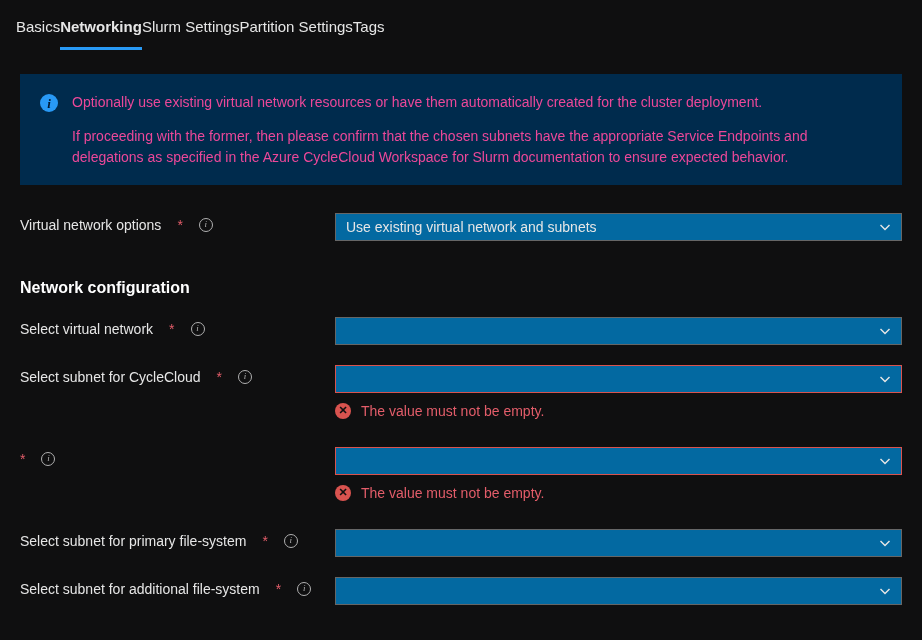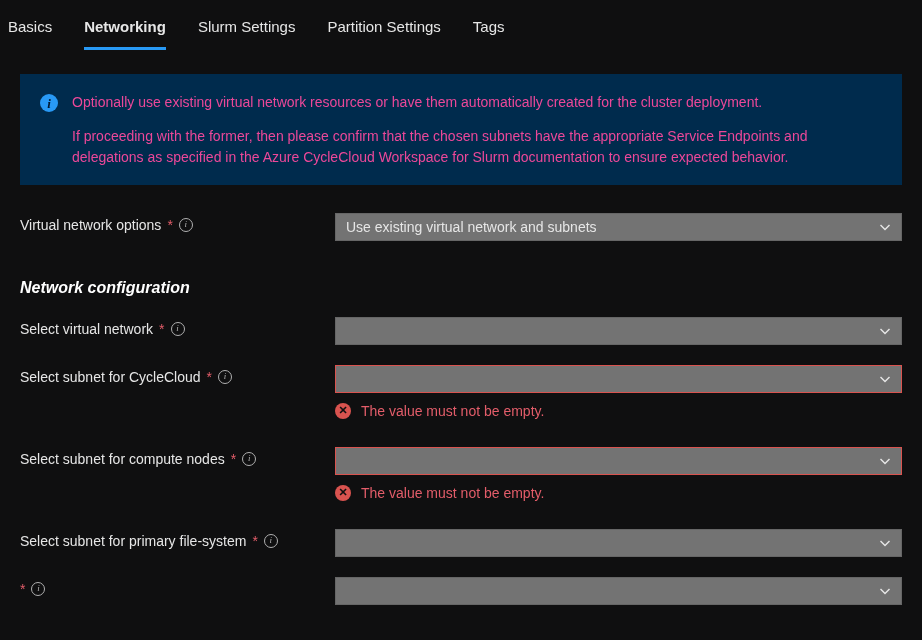--- a/index.html
+++ b/index.html
@@ -15,8 +15,7 @@
     }
     .tabs {
       display: flex;
-      gap: 32px;
-      padding: 18px 20px 0 8px;
+      padding: 18px 20px 0 16px;
     }
     .tab {
       padding-bottom: 12px;

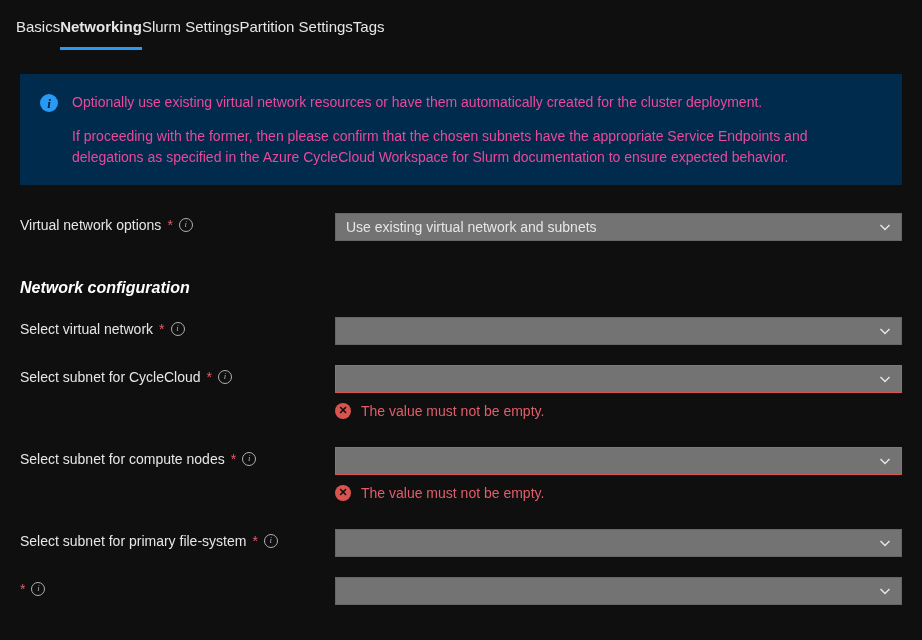--- a/index.html
+++ b/index.html
@@ -67,7 +67,7 @@
     .row.tight { margin-top: 20px; }
     .label-col {
       width: 315px; flex: 0 0 315px;
-      display:flex; align-items:center; gap:6px; flex-wrap: wrap;
+      display:flex; align-items:center; gap:16px; flex-wrap: wrap;
       padding-top: 4px;
     }
     .label-text { color: #e6e6e6; }

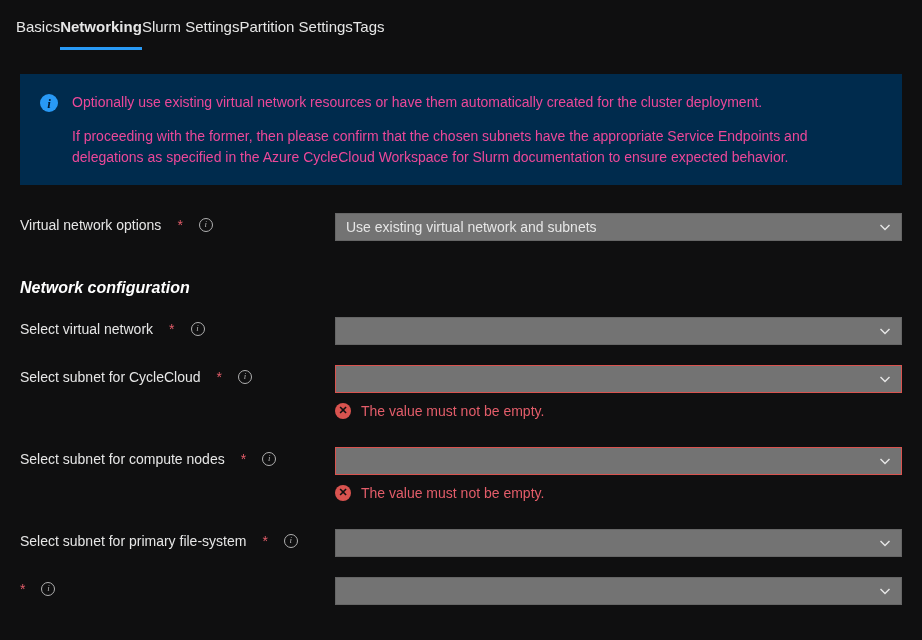--- a/index.html
+++ b/index.html
@@ -87,7 +87,7 @@
       width: 100%;
       height: 28px;
       border: 1px solid #666;
-      background: #737373;
+      background: #0369a1;
       color: #e6e6e6;
       display:flex; align-items:center; justify-content:space-between;
       padding: 0 10px;

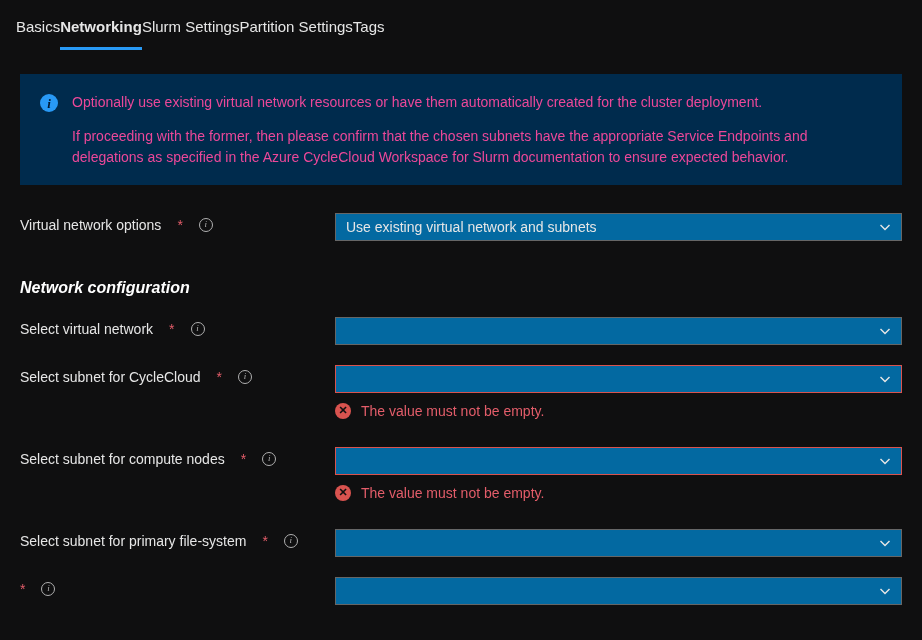--- a/index.html
+++ b/index.html
@@ -117,7 +117,6 @@
       font-weight:600;
       font-size:16px;
       color:#ffffff;
-      font-style:italic;
     }
     .section-title + .row { margin-top: 20px; }
   </style>

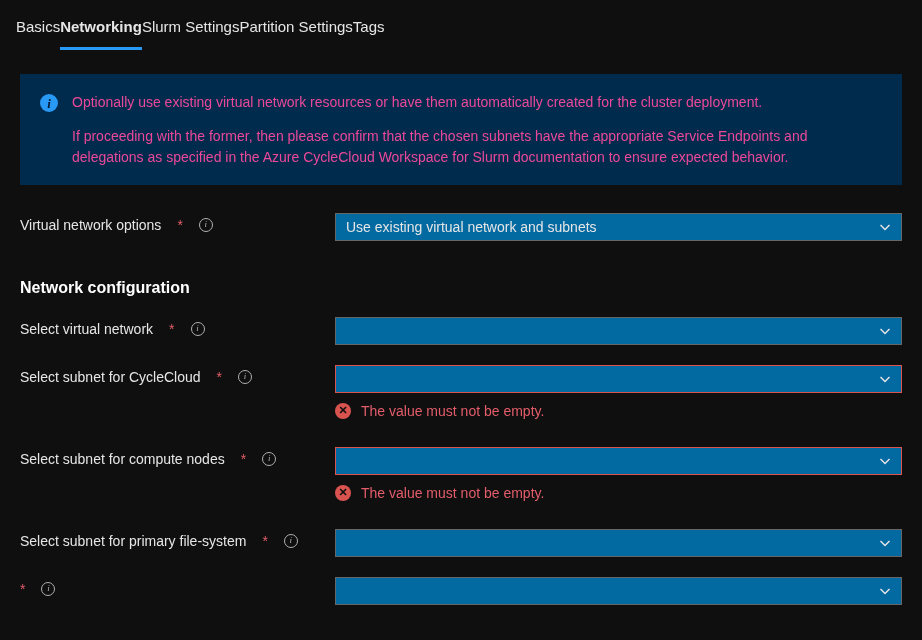--- a/index.html
+++ b/index.html
@@ -201,7 +201,6 @@
 
   <div class="row" style="margin-top:28px;">
     <div class="label-col">
-      <span class="label-text">Select subnet for compute nodes</span>
       <span class="asterisk">*</span>
       <span class="hint-icon">i</span>
     </div>

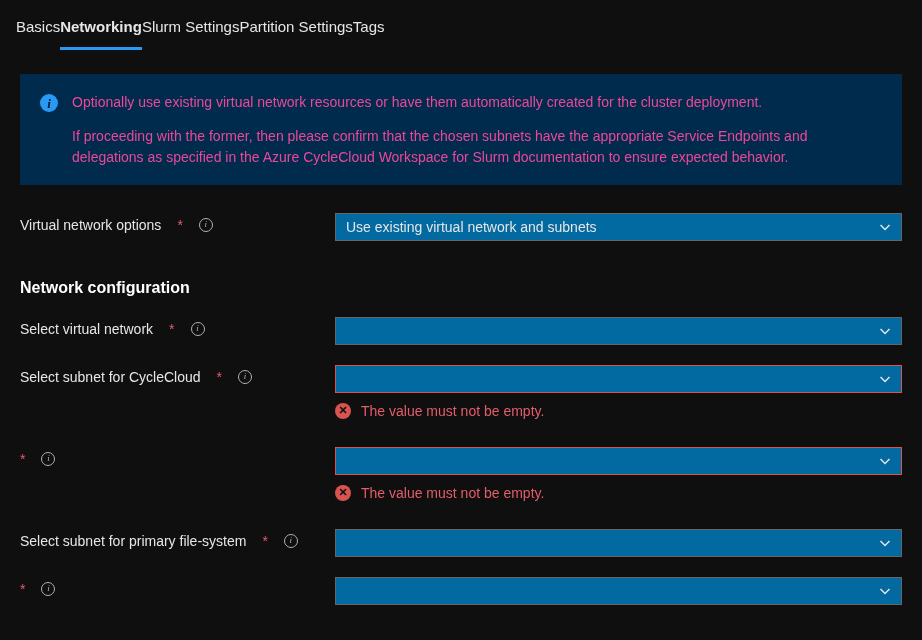--- a/index.html
+++ b/index.html
@@ -238,6 +238,7 @@
 
   <div class="row tight">
     <div class="label-col">
+      <span class="label-text">Select subnet for additional file-system</span>
       <span class="asterisk">*</span>
       <span class="hint-icon">i</span>
     </div>

